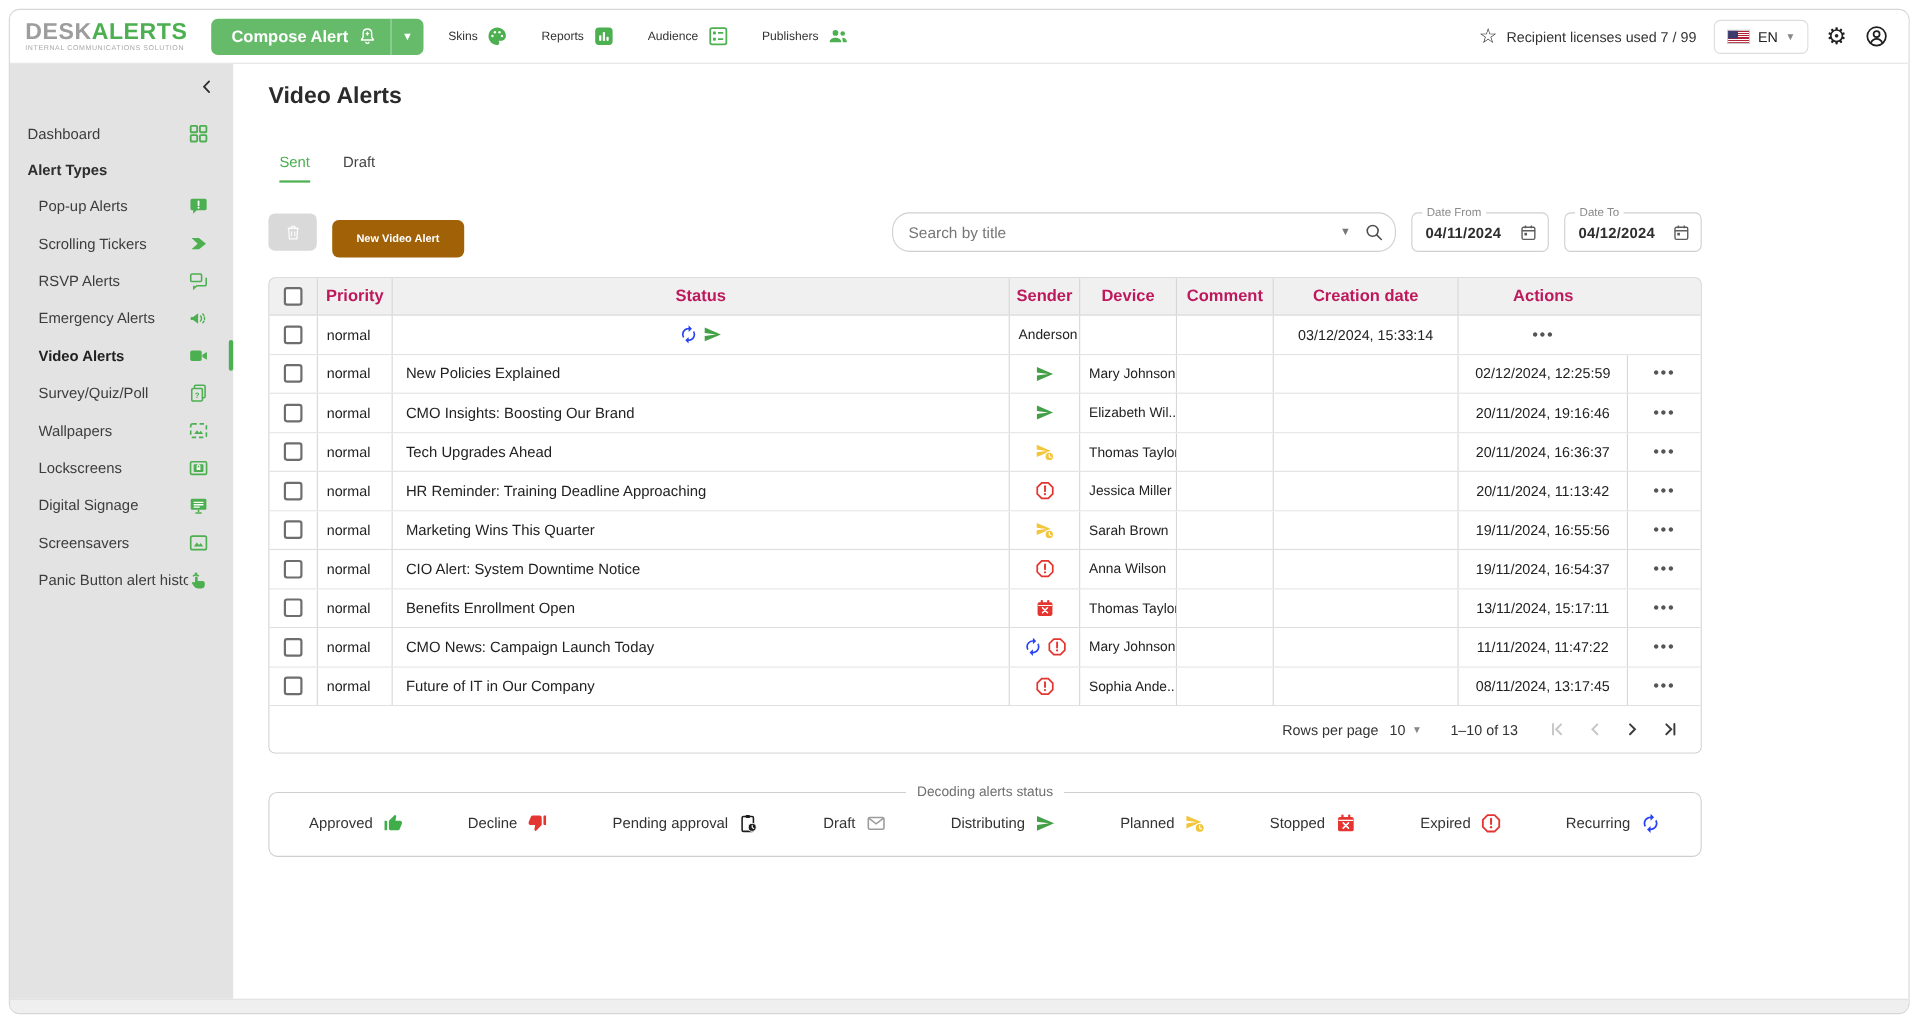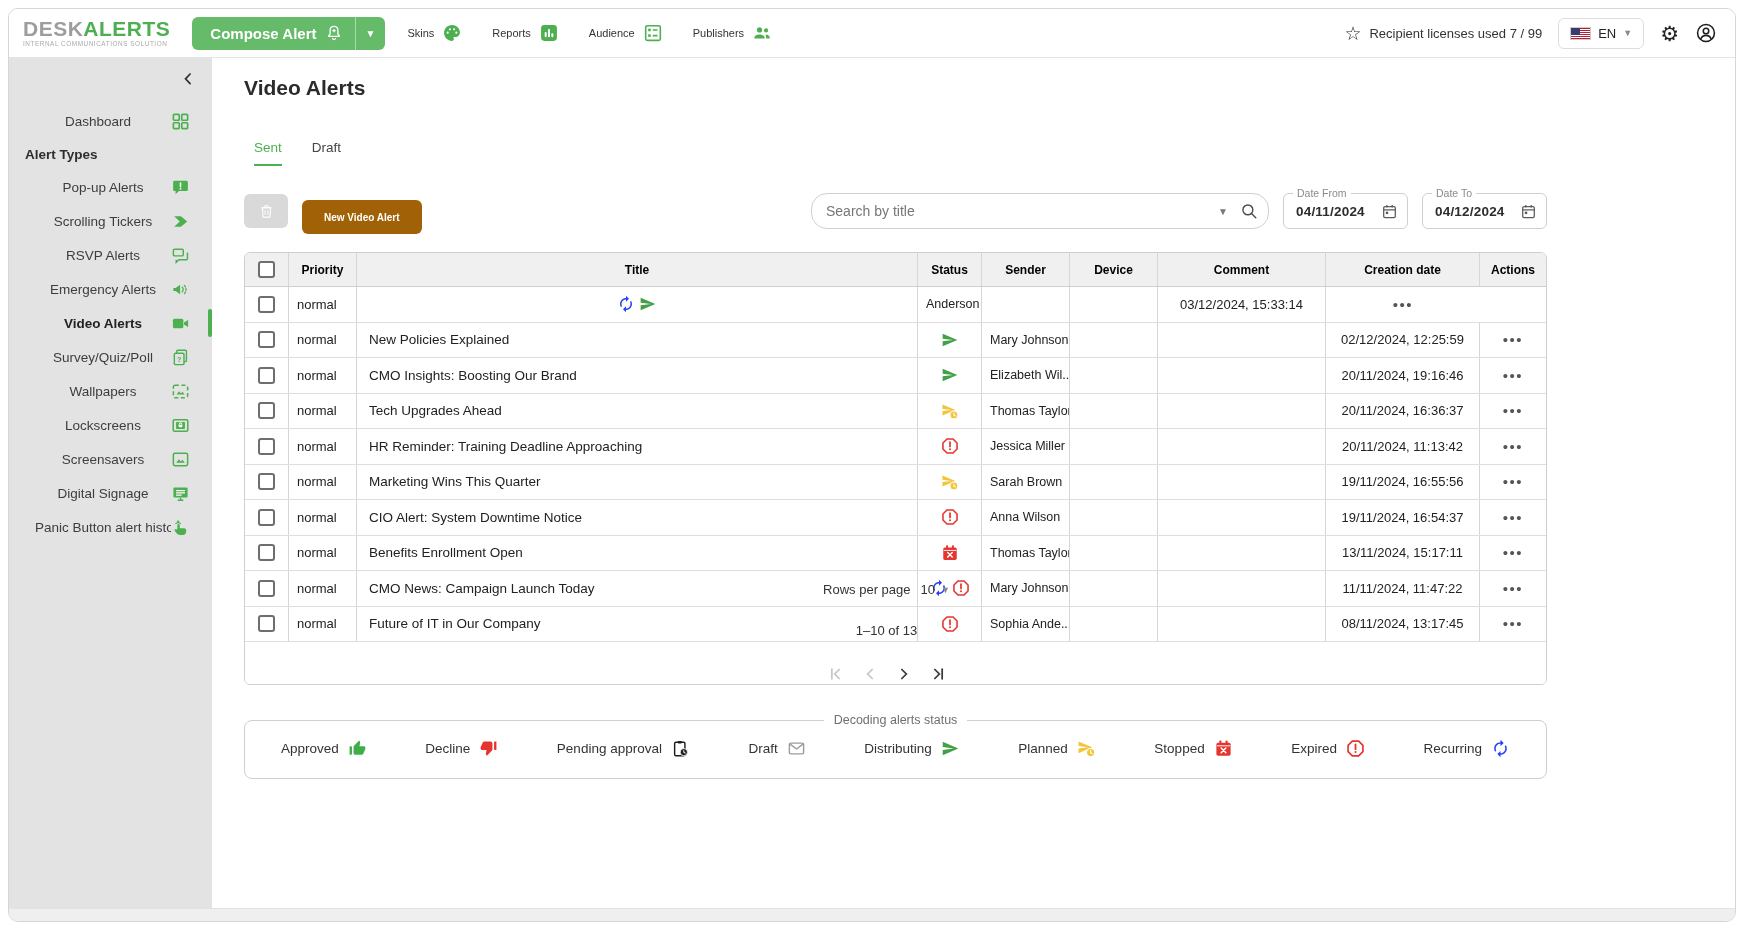--- a/index.html
+++ b/index.html
@@ -33,7 +33,7 @@
   .sidebar { width:203px; flex:0 0 203px; background:#e3e3e3; padding-top:6px; position:relative; }
   .collapse-row { height:30px; display:flex; justify-content:flex-end; align-items:center; padding-right:14px; }
   .collapse-btn { width:20px; height:20px; cursor:pointer; }
-  .snav { margin-top:10px;text-align:center; }
+  .snav { margin-top:10px; }
   .sitem { position:relative; height:34px; display:flex; align-items:center; font-size:13.5px; color:#3d3d3d; cursor:pointer; padding:0 22px 0 16px; }
   .sitem.indent { padding-left:26px; }
   .sitem .slabel { flex:1 1 auto; white-space:nowrap; overflow:hidden; }

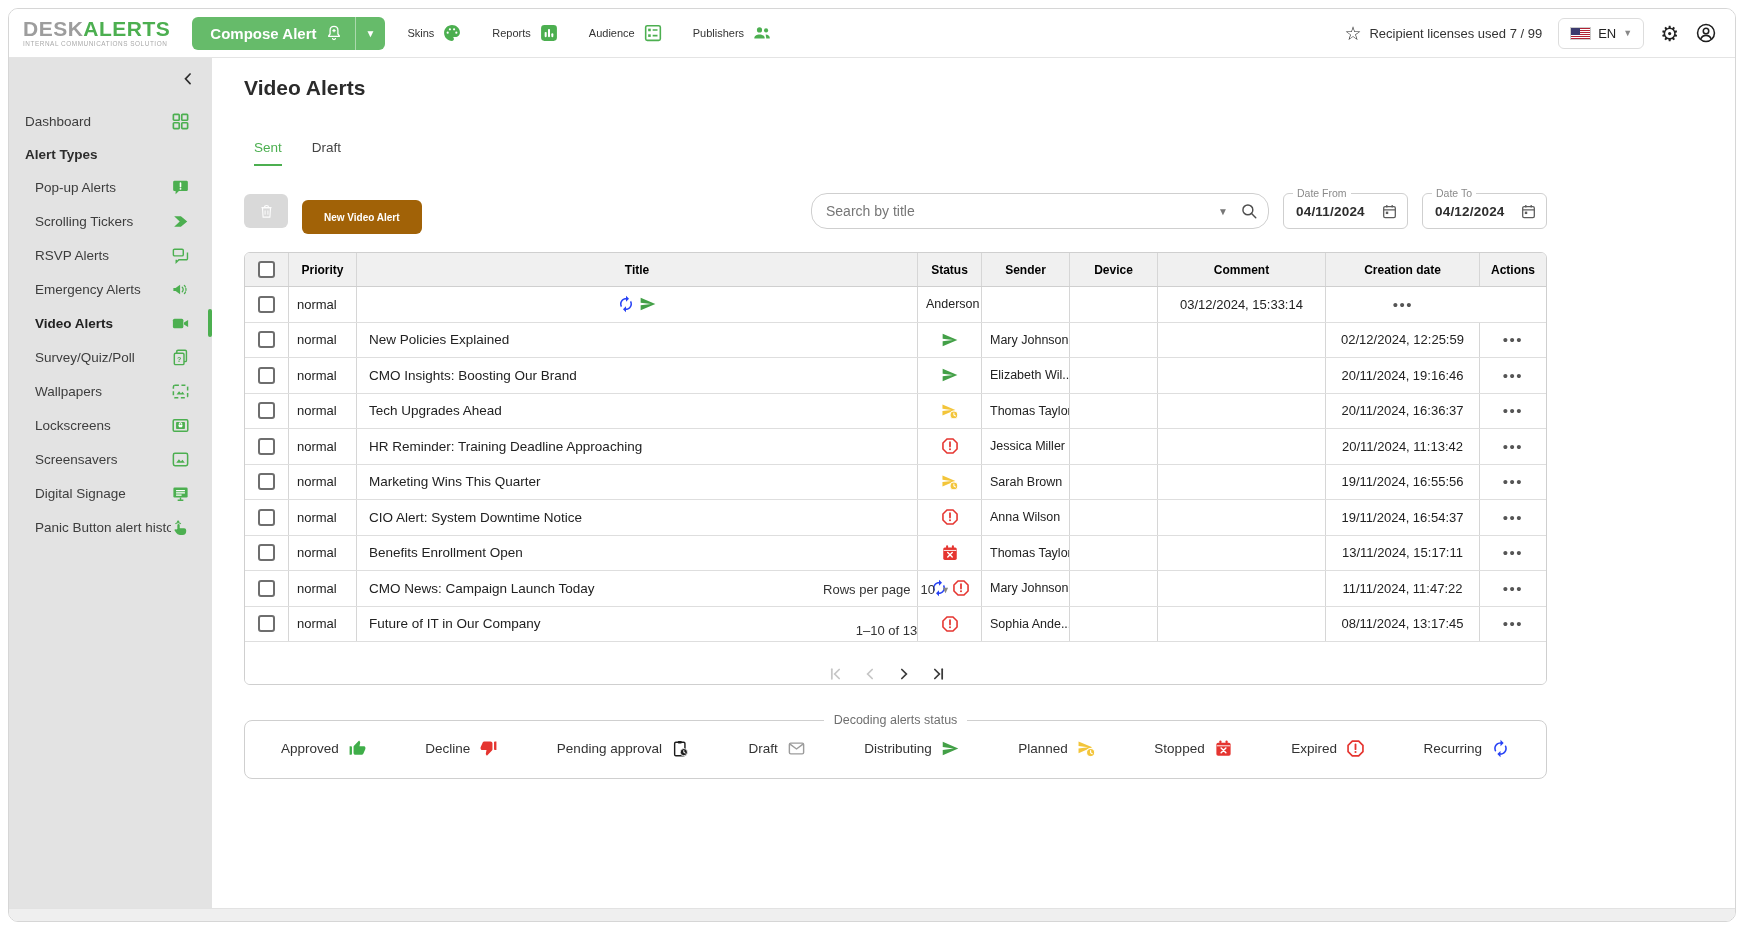--- a/index.html
+++ b/index.html
@@ -68,7 +68,7 @@
   .thead { background:#f0f0f0; border-bottom:1px solid #cfcfcf; }
   .cell { display:flex; align-items:center; border-right:1px solid #d6d6d6; padding:0 8px; min-height:33px; overflow:hidden; }
   .trow .cell:last-child { border-right:none; }
-  .thead .cell { justify-content:center; font-size:12px; font-weight:bold; color:#000000; }
+  .thead .cell { justify-content:center; font-size:15px; font-weight:bold; color:#be185d; }
   .tbody .trow { border-bottom:1px solid #dedede; background:#fff; }
   .tbody .cell { min-height:34.5px; font-size:13px; color:#222; }
   .cell.c-check { justify-content:center; }

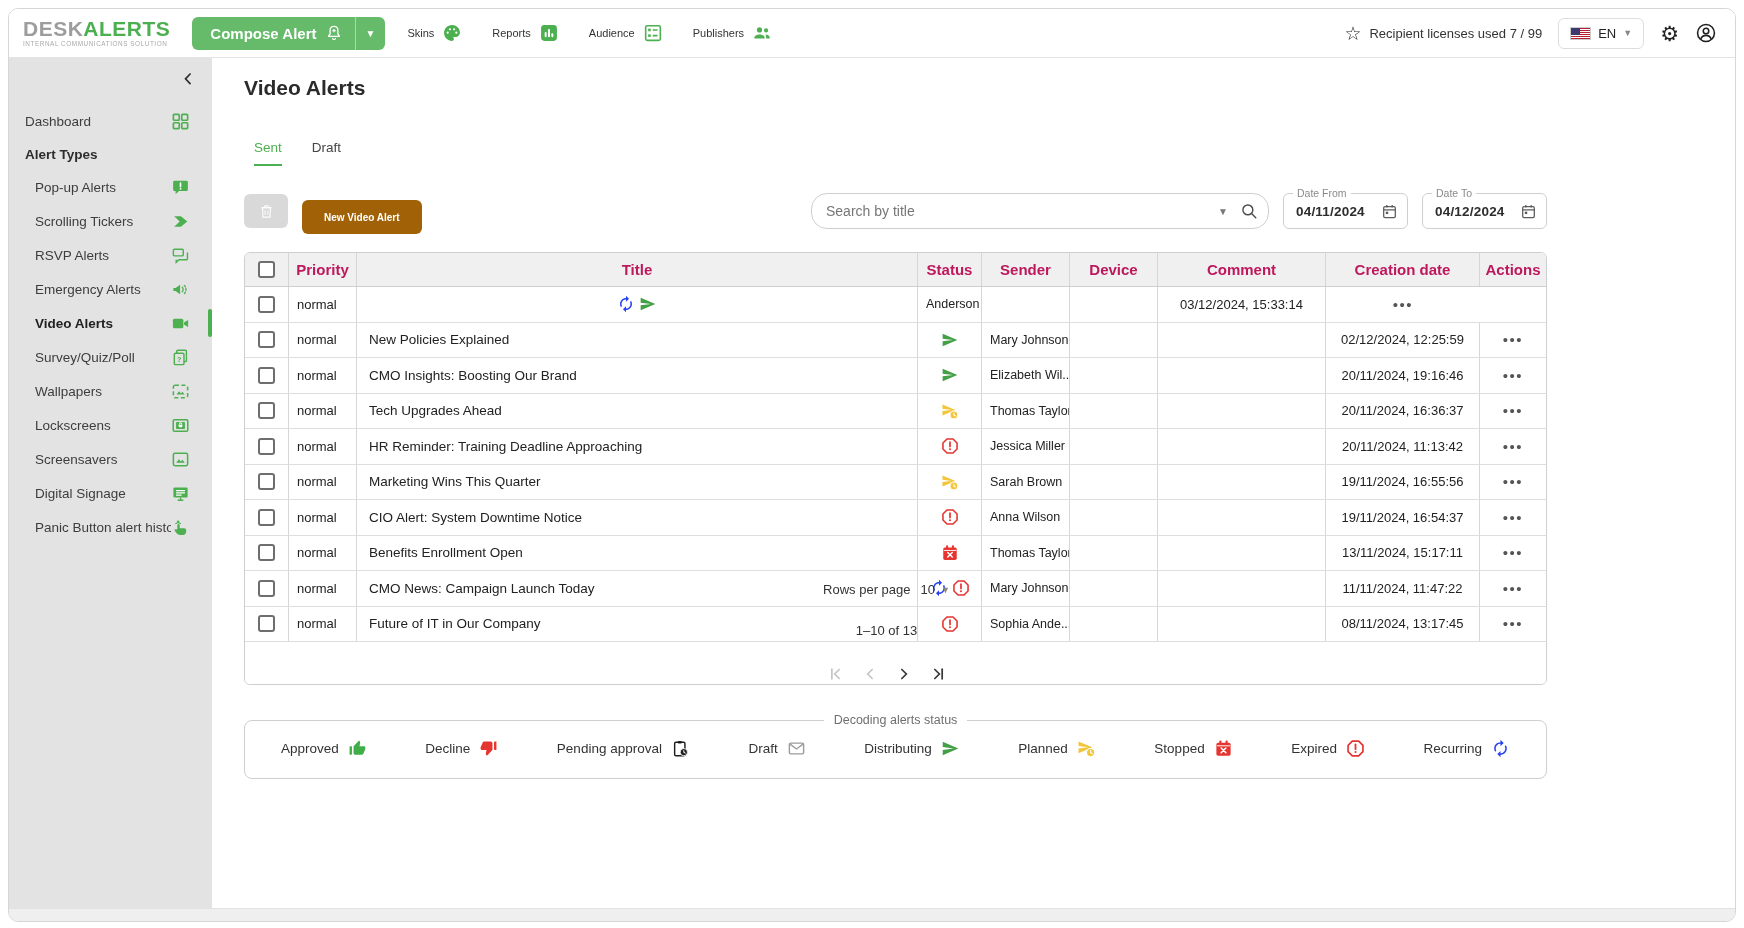--- a/index.html
+++ b/index.html
@@ -382,7 +382,6 @@
                 <span class="chk"></span>
               </div>
             <div class="cell">Priority</div>
-            <div class="cell">Title</div>
             <div class="cell">Status</div>
             <div class="cell">Sender</div>
             <div class="cell">Device</div>

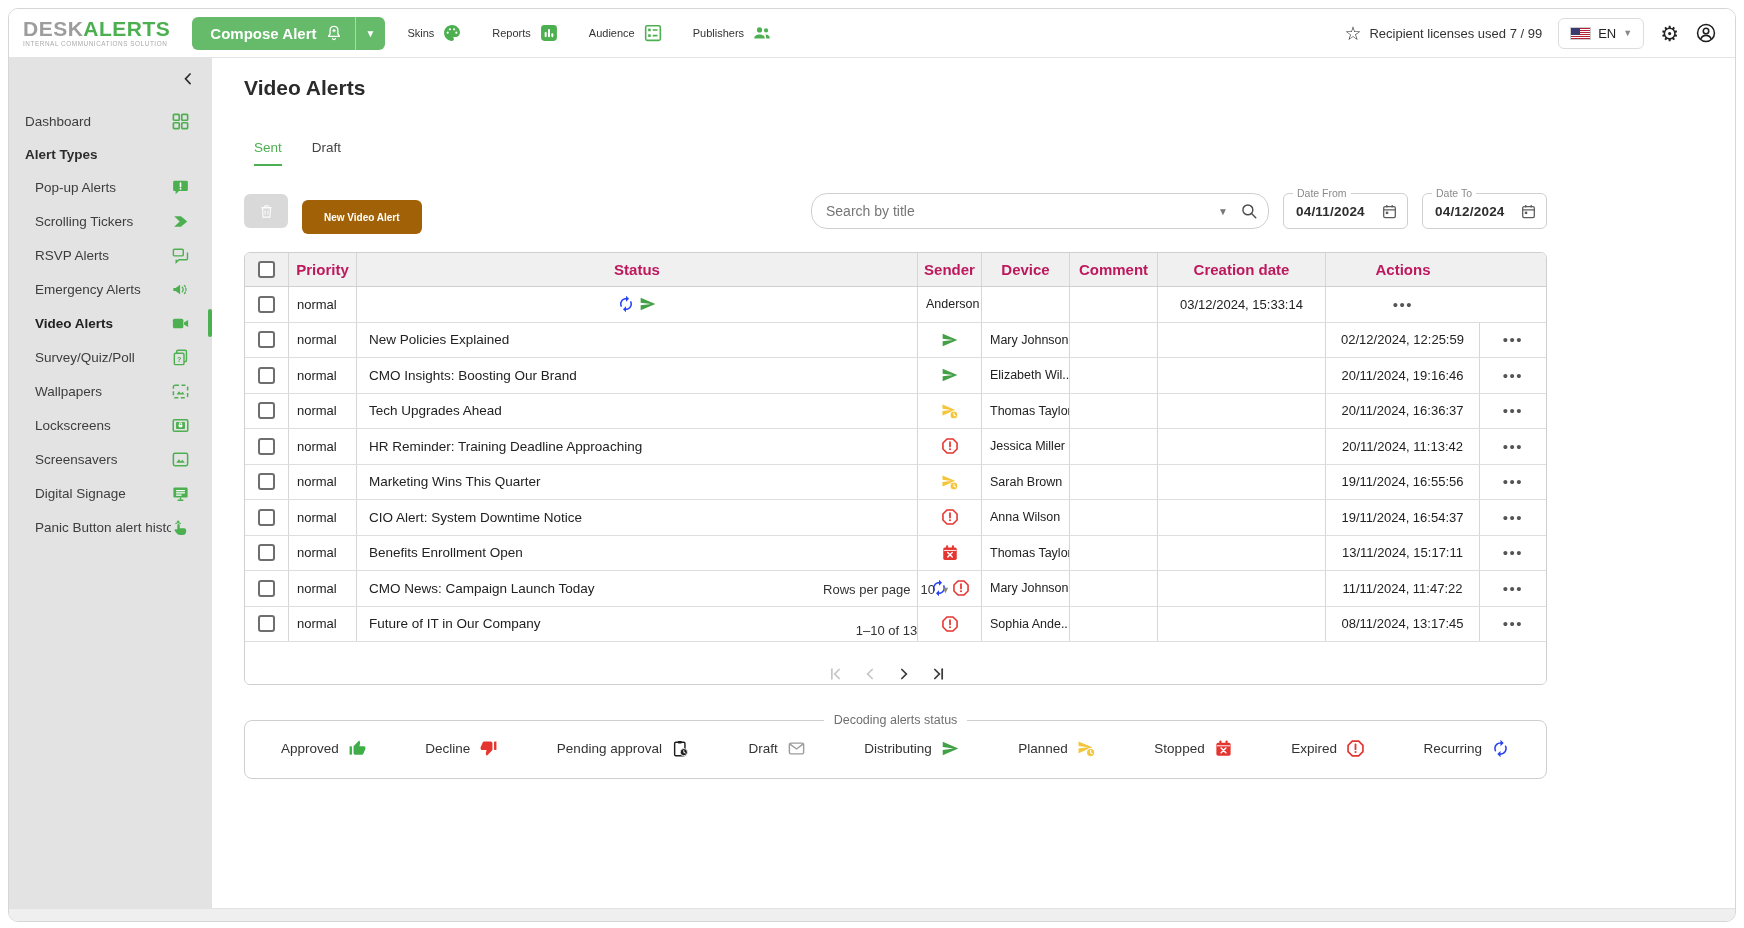--- a/index.html
+++ b/index.html
@@ -288,21 +288,21 @@
               </span>
             </div>
             <div class="sitem indent">
-              <span class="slabel">Screensavers</span>
-              <span class="icon sicon">
-                <svg viewBox="0 0 24 24" xmlns="http://www.w3.org/2000/svg">
-                  <rect x="3" y="4.2" width="18" height="15.6" rx="2" fill="none" stroke="#4caf50" stroke-width="1.9"></rect>
-                  <path d="M6.6 16.2l3.4-4.6 2.5 3 2-2.4 2.9 4z" fill="#4caf50"></path>
-                </svg>
-              </span>
-            </div>
-            <div class="sitem indent">
               <span class="slabel">Digital Signage</span>
               <span class="icon sicon">
                 <svg viewBox="0 0 24 24" xmlns="http://www.w3.org/2000/svg">
                   <rect x="3" y="4.4" width="18" height="12.6" rx="1.6" fill="#4caf50"></rect>
                   <path d="M6.4 8.4h11.2M6.4 11.2h11.2M6.4 14h7" stroke="#fff" stroke-width="1.5"></path>
                   <path d="M12 17v2.6M8.4 20.6h7.2" stroke="#4caf50" stroke-width="1.8"></path>
+                </svg>
+              </span>
+            </div>
+            <div class="sitem indent">
+              <span class="slabel">Screensavers</span>
+              <span class="icon sicon">
+                <svg viewBox="0 0 24 24" xmlns="http://www.w3.org/2000/svg">
+                  <rect x="3" y="4.2" width="18" height="15.6" rx="2" fill="none" stroke="#4caf50" stroke-width="1.9"></rect>
+                  <path d="M6.6 16.2l3.4-4.6 2.5 3 2-2.4 2.9 4z" fill="#4caf50"></path>
                 </svg>
               </span>
             </div>

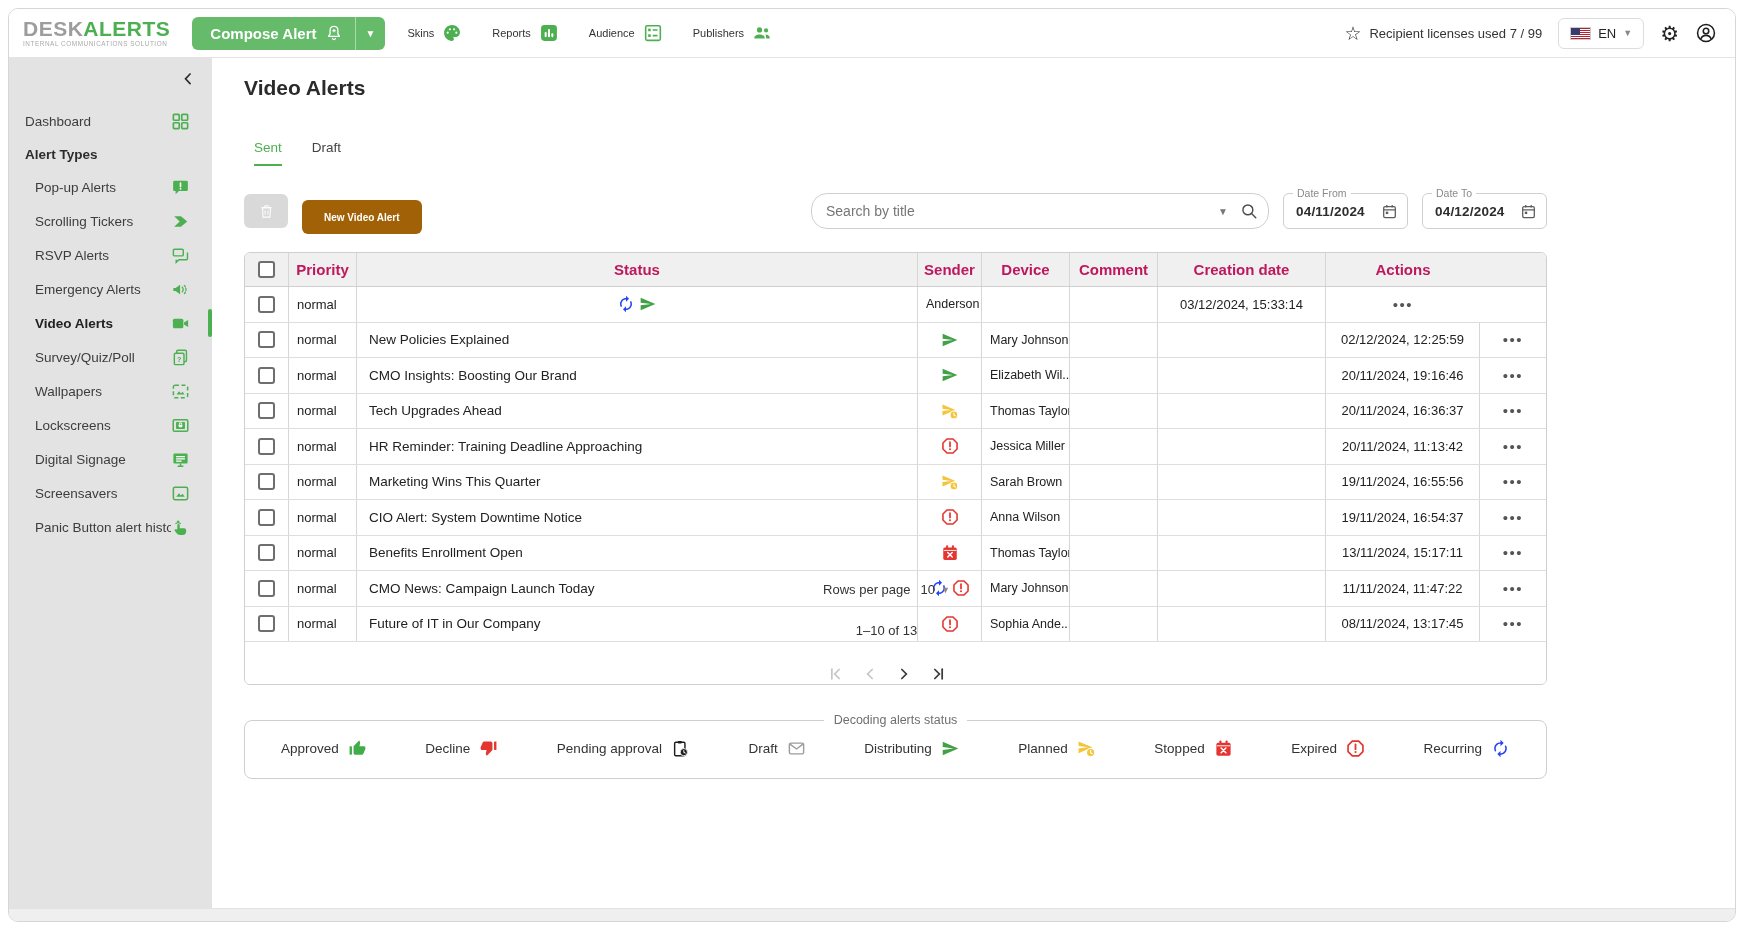--- a/index.html
+++ b/index.html
@@ -80,7 +80,7 @@
   .chk { width:17px; height:17px; border:2px solid #6e6e6e; border-radius:3px; background:#fff; cursor:pointer; }
   .status-ic { width:18px; height:18px; display:inline-flex; }
   .dots-btn { border:none; background:none; color:#555; font-size:15px; letter-spacing:1.5px; cursor:pointer; line-height:1; padding:2px 4px; }
-  .pagebar { display:flex; align-items:center; justify-content:flex-end; gap:26px; height:42px; padding-right:18px; font-size:13px; color:#333; background:#fff;flex-direction:column; }
+  .pagebar { display:flex; align-items:center; justify-content:flex-end; gap:26px; height:42px; padding-right:18px; font-size:13px; color:#333; background:#fff; }
   .rpp { display:flex; align-items:center; gap:10px; }
   .rpp-select { display:flex; align-items:center; gap:6px; cursor:pointer; }
   .pager-arrows { display:flex; align-items:center; gap:14px; }

